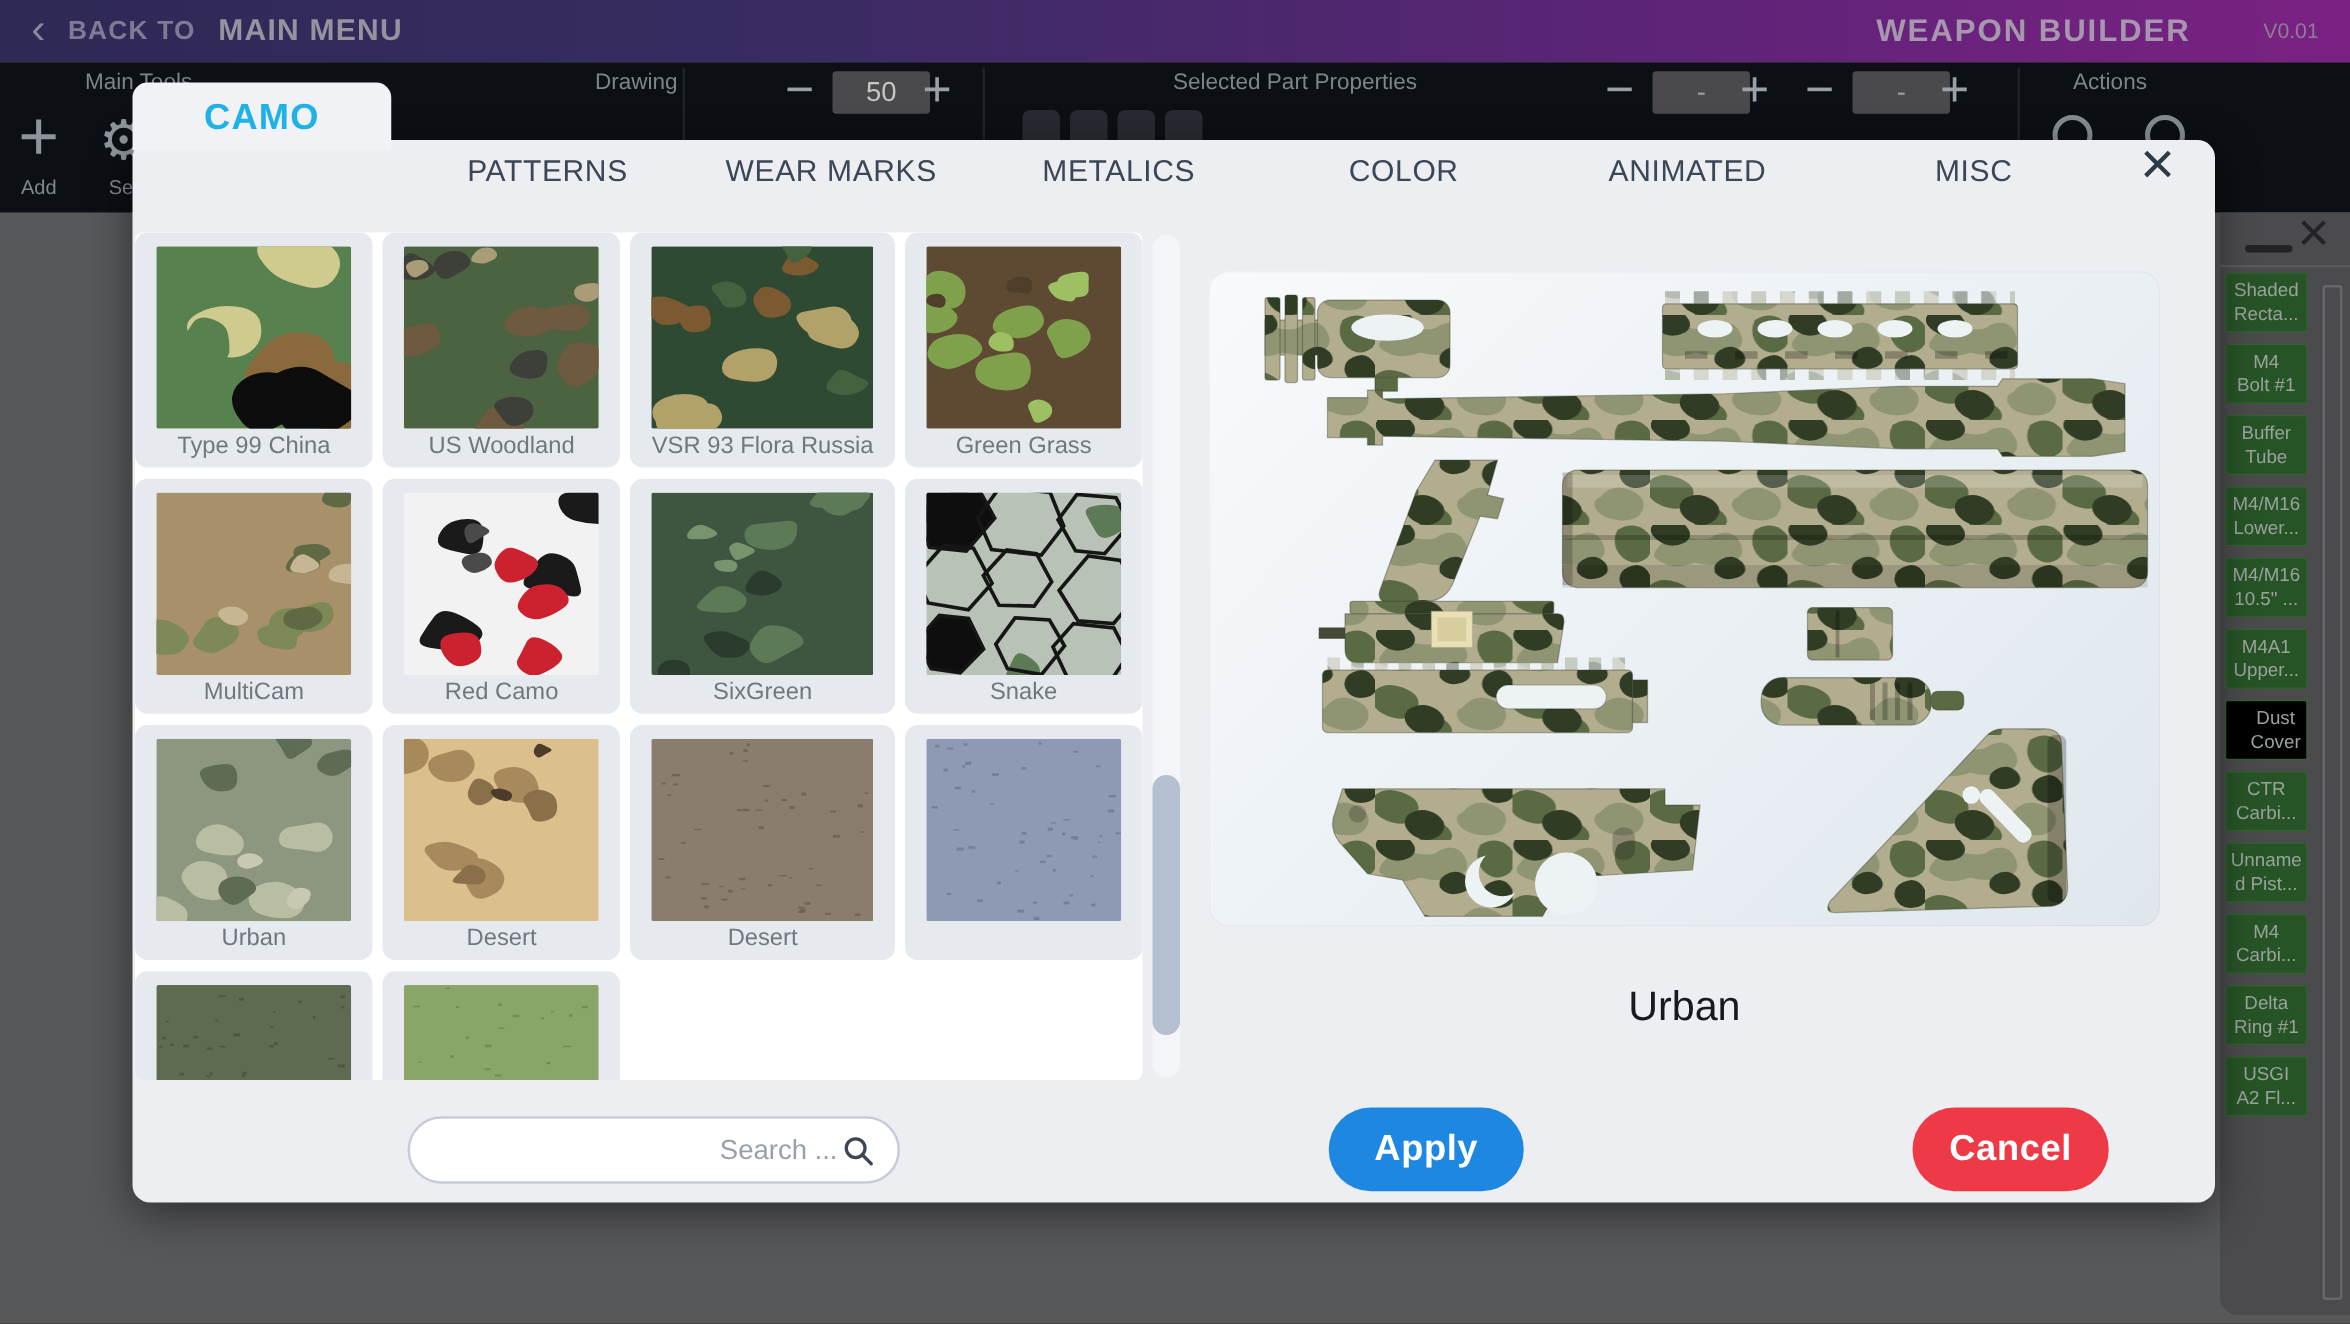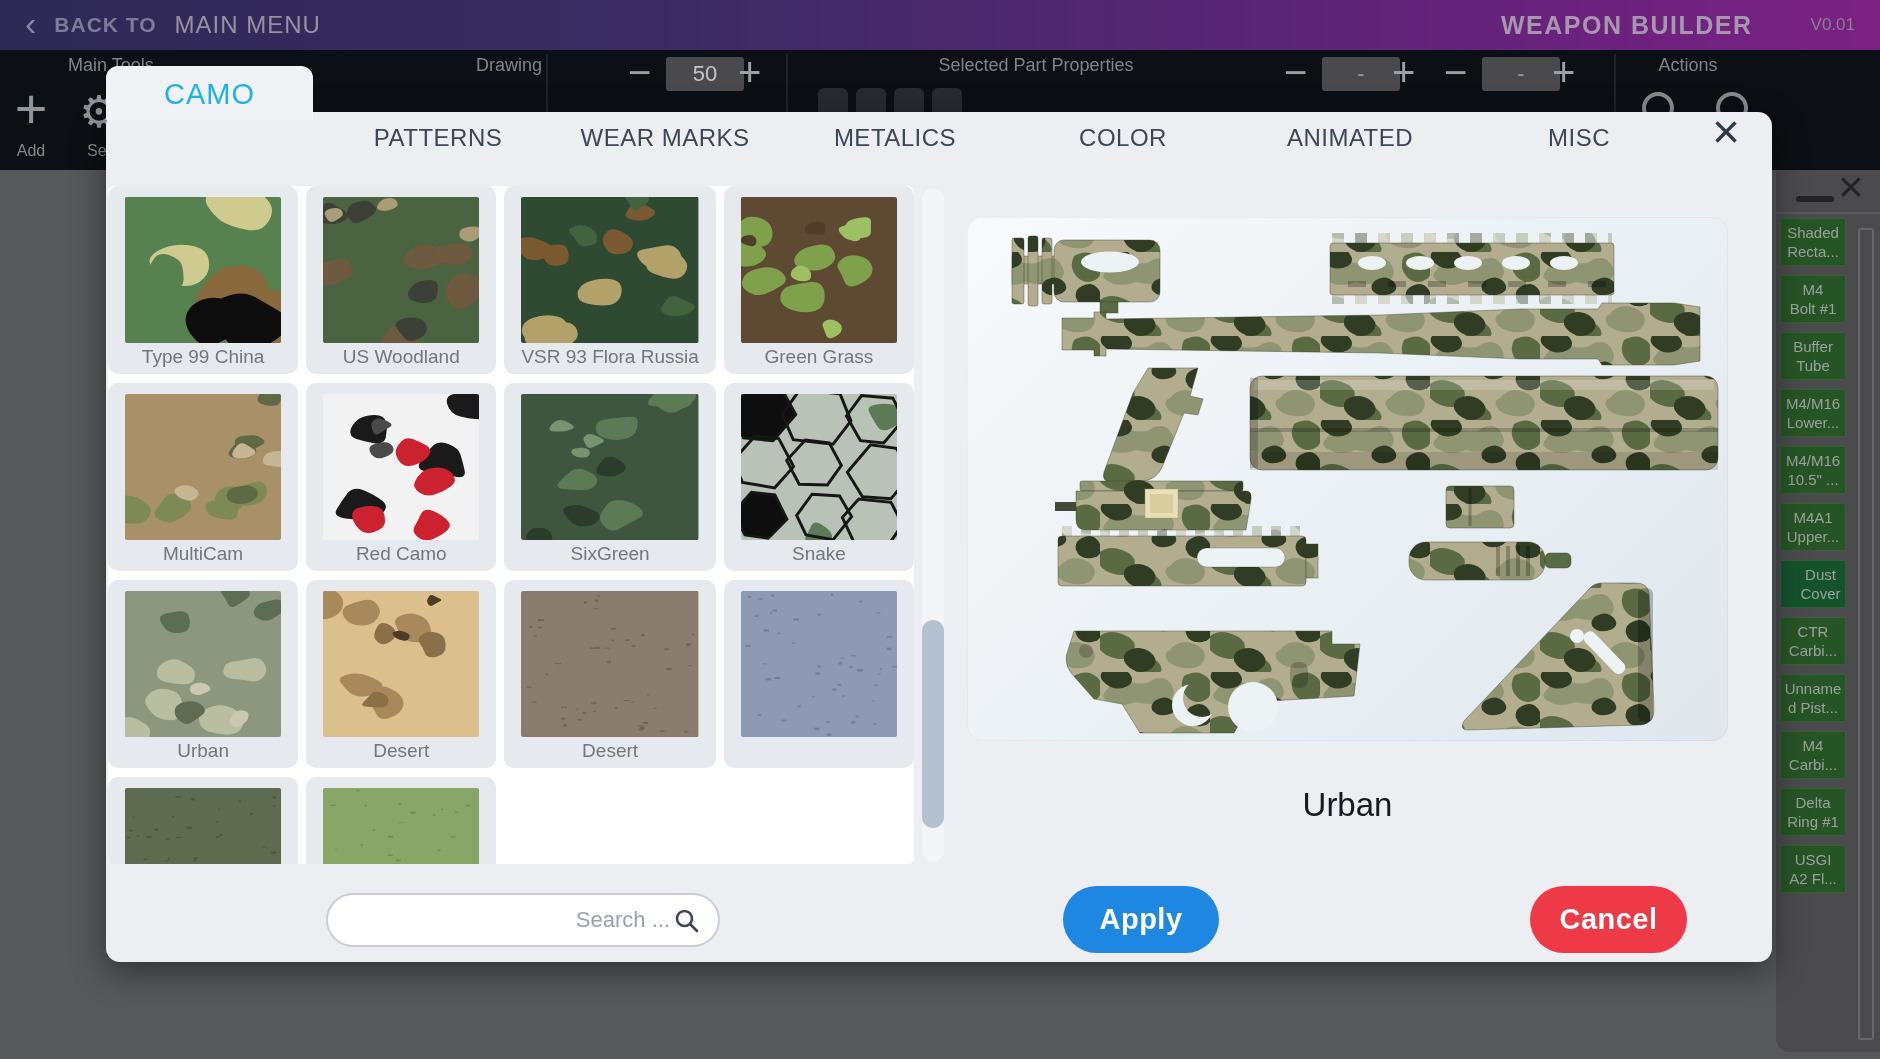--- a/index.html
+++ b/index.html
@@ -12,7 +12,7 @@
     display:flex;align-items:center;padding:0 25px;gap:18px;}
   .back-chevron{font-size:34px;color:#8b87a0;line-height:30px;margin-top:-4px;cursor:default;}
   .back-to{font-size:21px;font-weight:700;color:#7f7b96;letter-spacing:1px;}
-  .main-menu{font-size:24px;font-weight:400;color:#97929f;letter-spacing:1px;}
+  .main-menu{font-size:24px;font-weight:700;color:#97929f;letter-spacing:1px;}
   .tb-spacer{flex:1;}
   .app-title{font-size:25px;font-weight:700;color:#a696ae;letter-spacing:1.5px;}
   .version{font-size:17px;color:#8d7d96;margin-left:40px;text-align:right;}

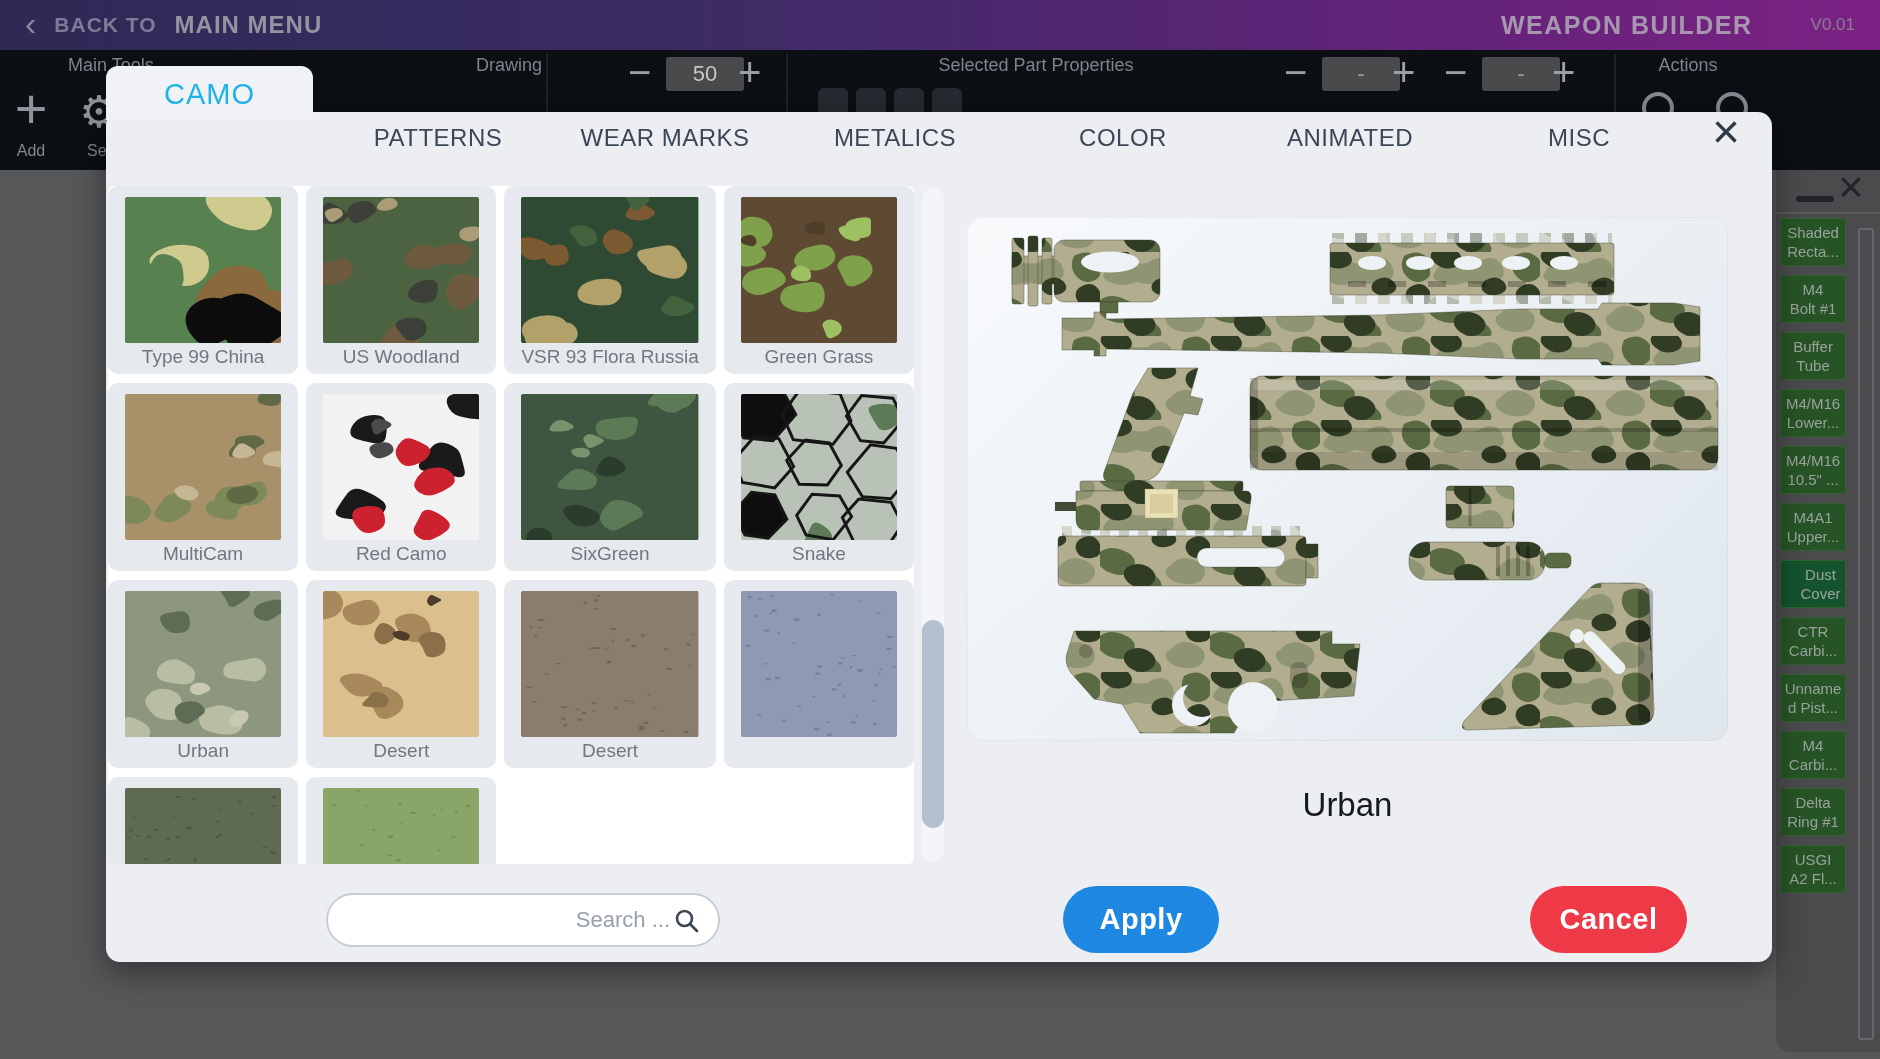--- a/index.html
+++ b/index.html
@@ -46,7 +46,7 @@
   .modal-bg{position:absolute;left:106px;top:112px;width:1666px;height:850px;background:#eceef2;
     border-radius:14px;box-shadow:0 10px 34px rgba(0,0,0,.45);}
   .camo-tab{position:absolute;left:106px;top:66px;width:207px;height:54px;background:#f0f2f6;
-    border-radius:12px 12px 0 0;text-align:center;line-height:56px;font-size:29px;font-weight:400;
+    border-radius:12px 12px 0 0;text-align:center;line-height:56px;font-size:29px;font-weight:700;
     letter-spacing:1px;color:#1fb2e9;}
   .mtab{position:absolute;top:120px;width:220px;height:36px;text-align:center;font-size:24px;
     font-weight:500;letter-spacing:.5px;color:#3b4756;line-height:36px;cursor:default;}

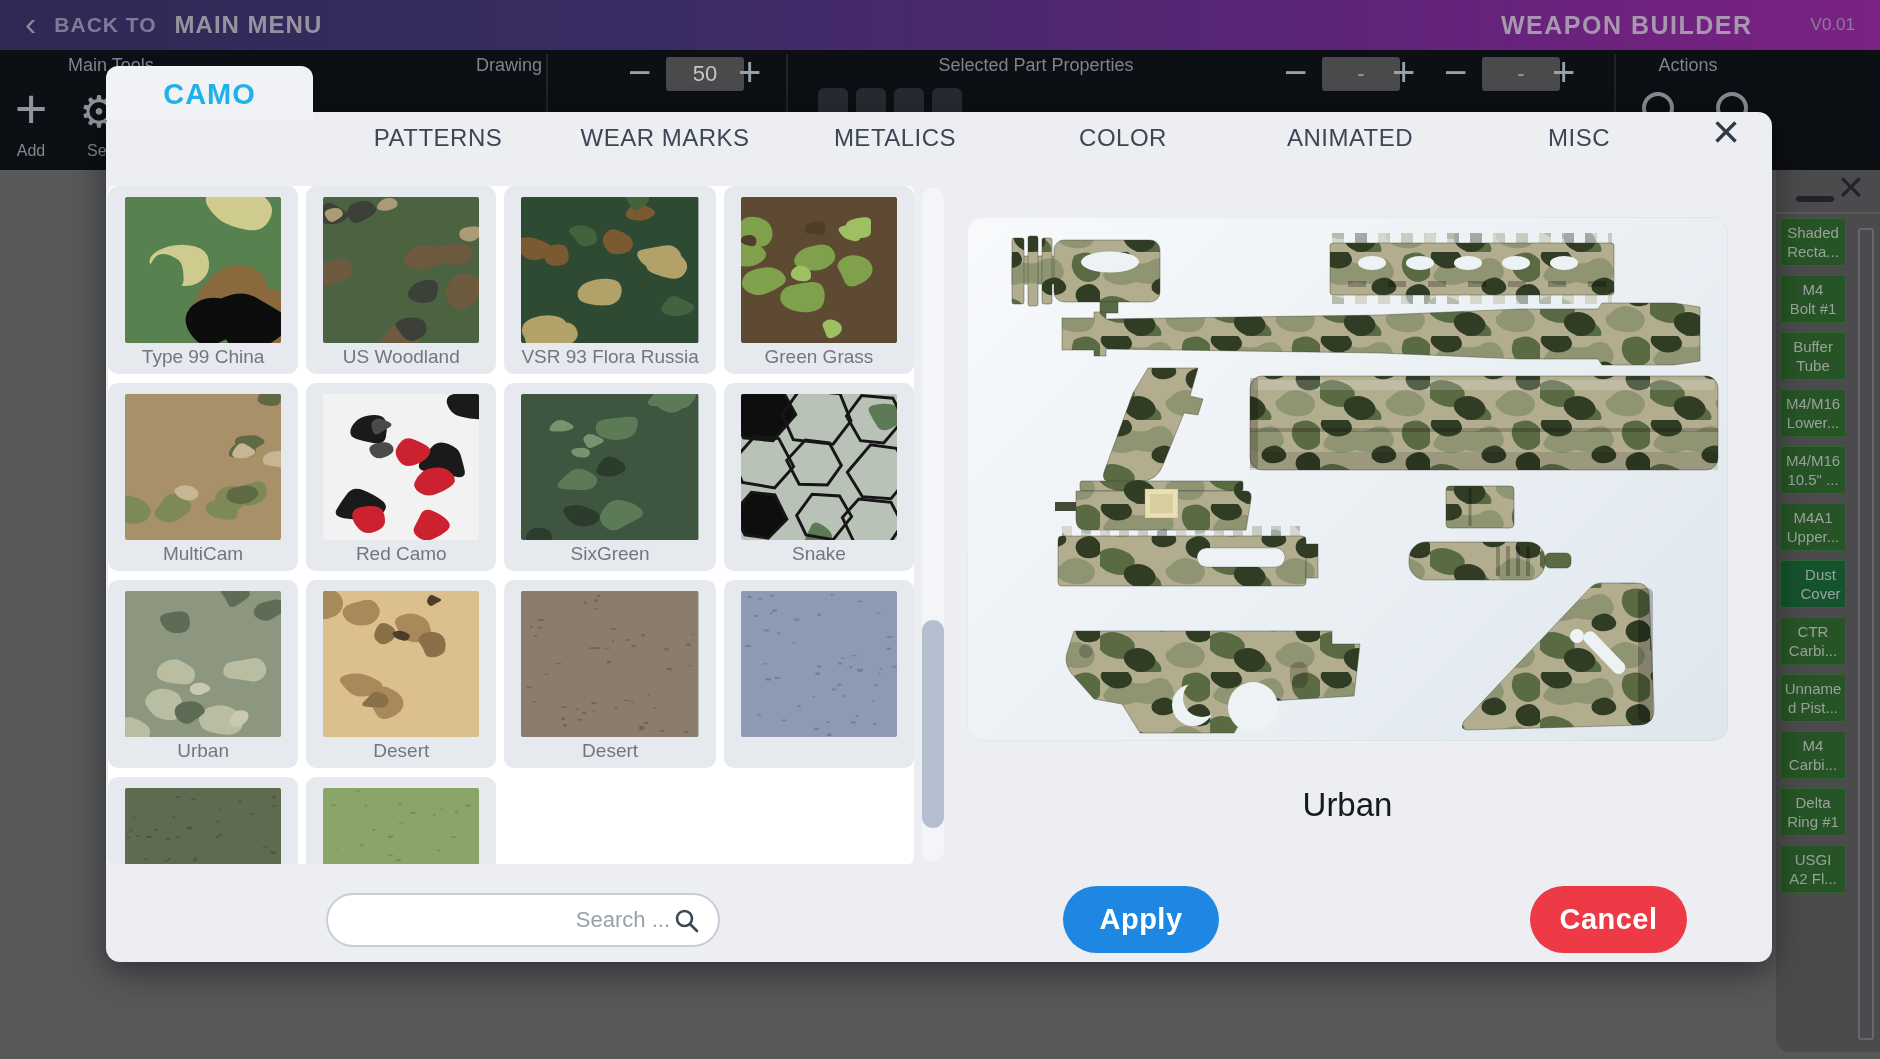--- a/index.html
+++ b/index.html
@@ -151,7 +151,7 @@
 10.5" ...</button>
         <button class="part-btn" style="background: rgb(39, 84, 38);">M4A1
 Upper...</button>
-        <button class="part-btn" style="background: #14532d; padding-left: 16px;">Dust
+        <button class="part-btn" style="background: #000000; padding-left: 16px;">Dust
 Cover</button>
         <button class="part-btn" style="background: rgb(39, 84, 38);">CTR
 Carbi...</button>

